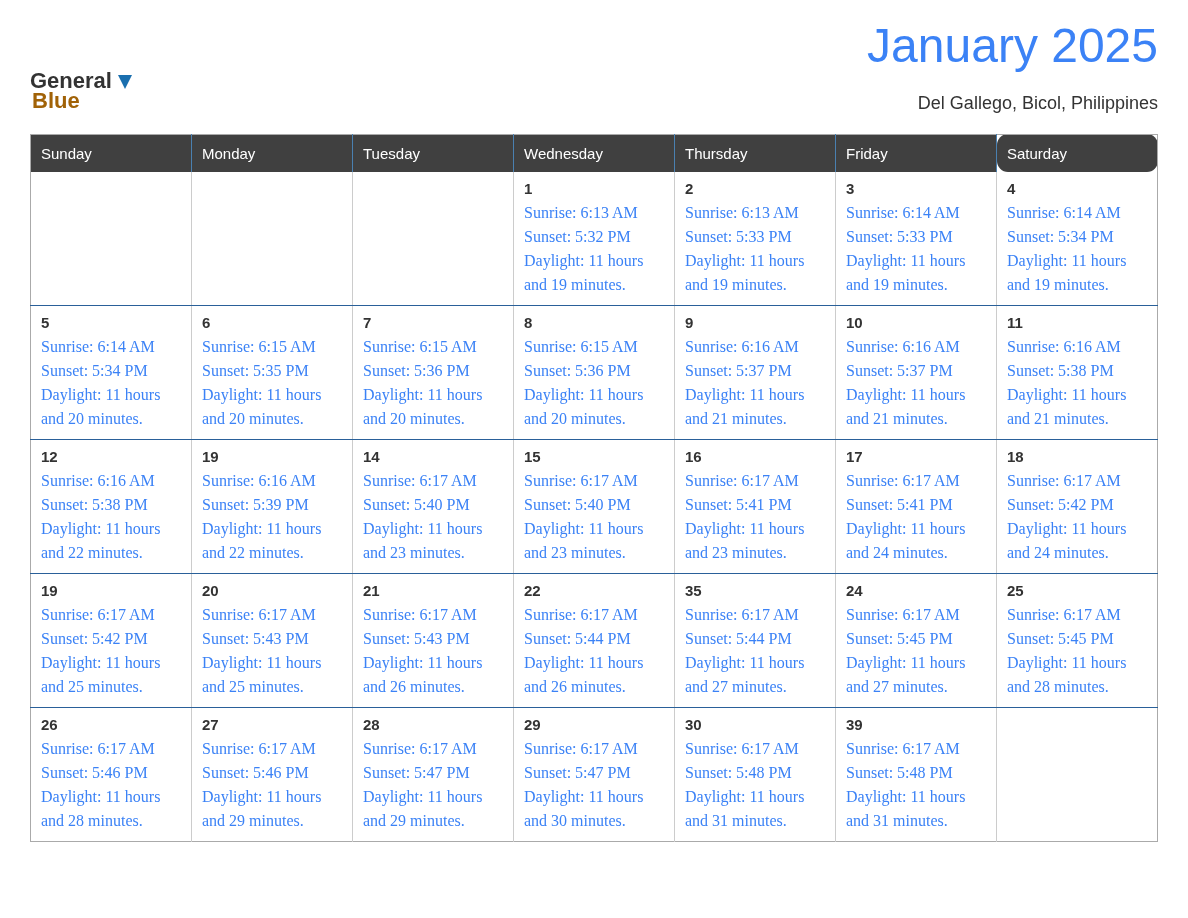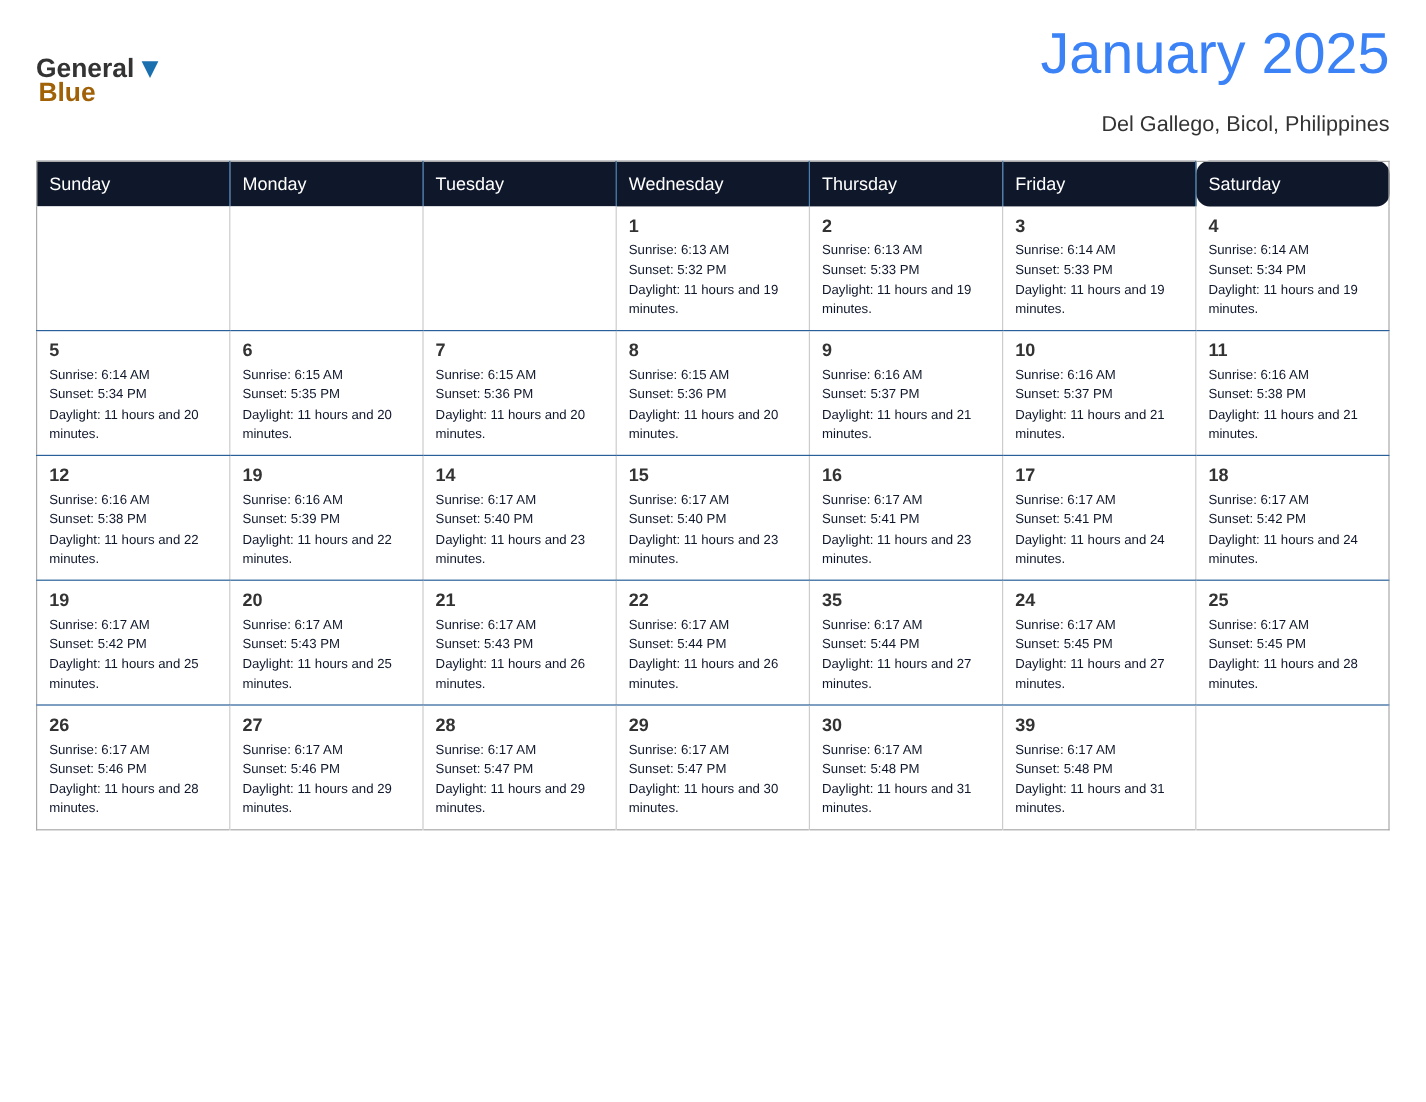--- a/index.html
+++ b/index.html
@@ -13,7 +13,7 @@
     .header {
       display: flex;
       justify-content: space-between;
-      align-items: center;
+      align-items: flex-end;
       margin-bottom: 20px;
     }
     .logo-text-general {

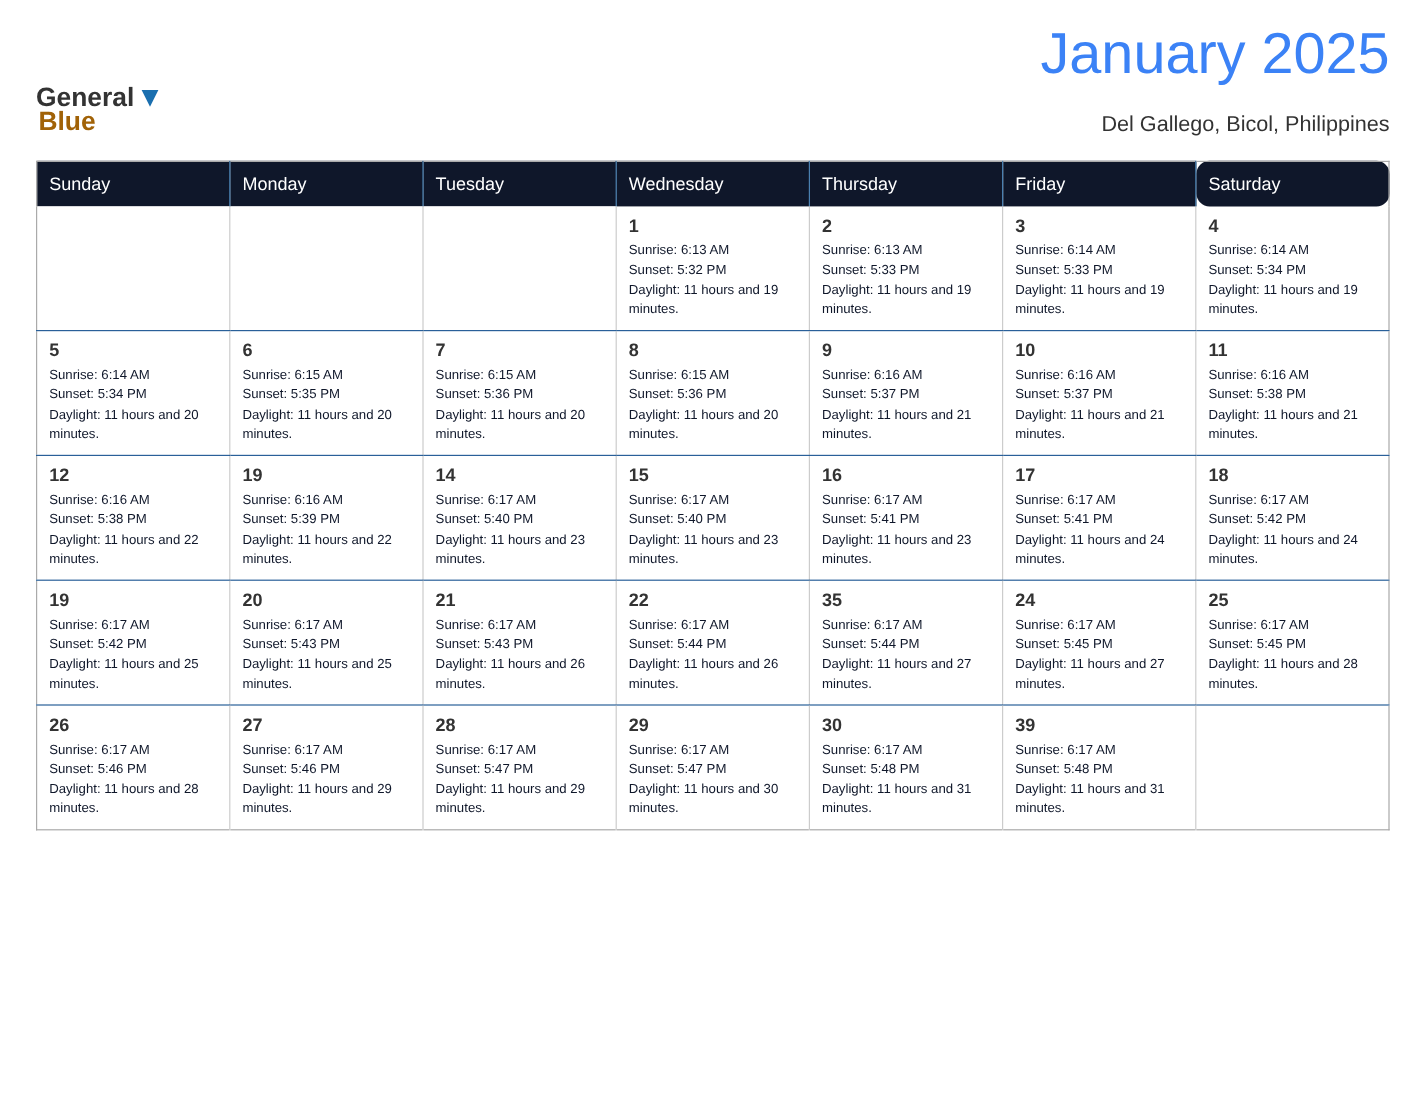--- a/index.html
+++ b/index.html
@@ -54,7 +54,7 @@
       border: 1px solid #aaa;
     }
     .calendar-table th {
-      background-color: #0f172a;
+      background-color: #404040;
       color: #ffffff;
       padding: 10px 10px;
       text-align: left;

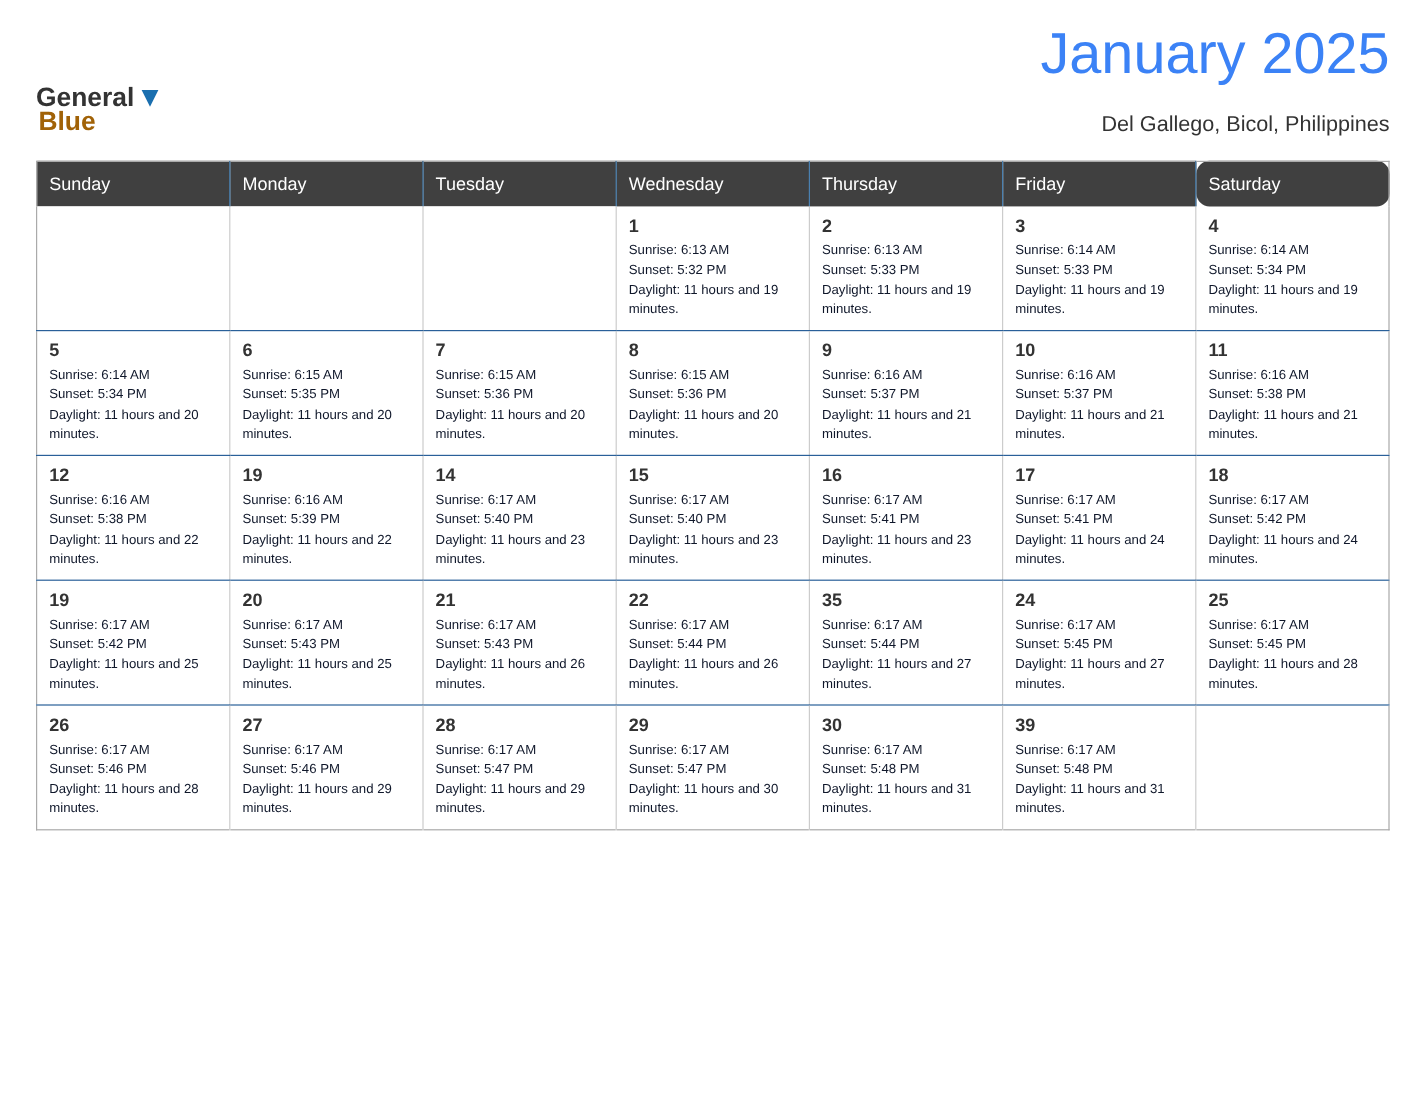--- a/index.html
+++ b/index.html
@@ -90,9 +90,10 @@
       margin-bottom: 4px;
     }
     .day-info {
-      font-size: 11px;
-      color: #0f172a;
+      font-size: 16px;
+      color: #3b82f6;
       line-height: 1.5;
+      font-family: Liberation Serif, serif;
     }
     .empty-cell {
       background: #fff;

